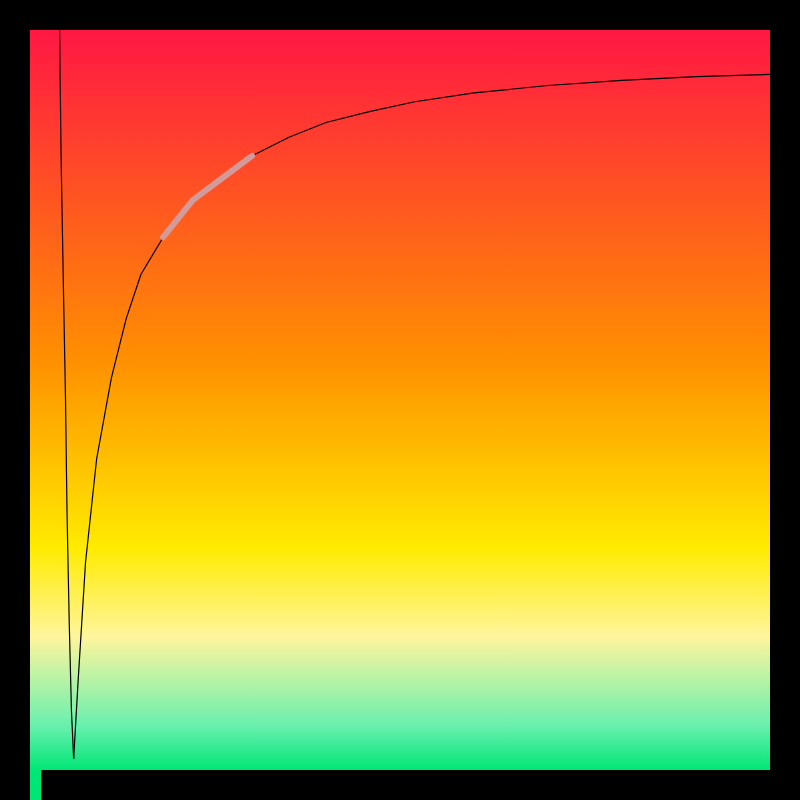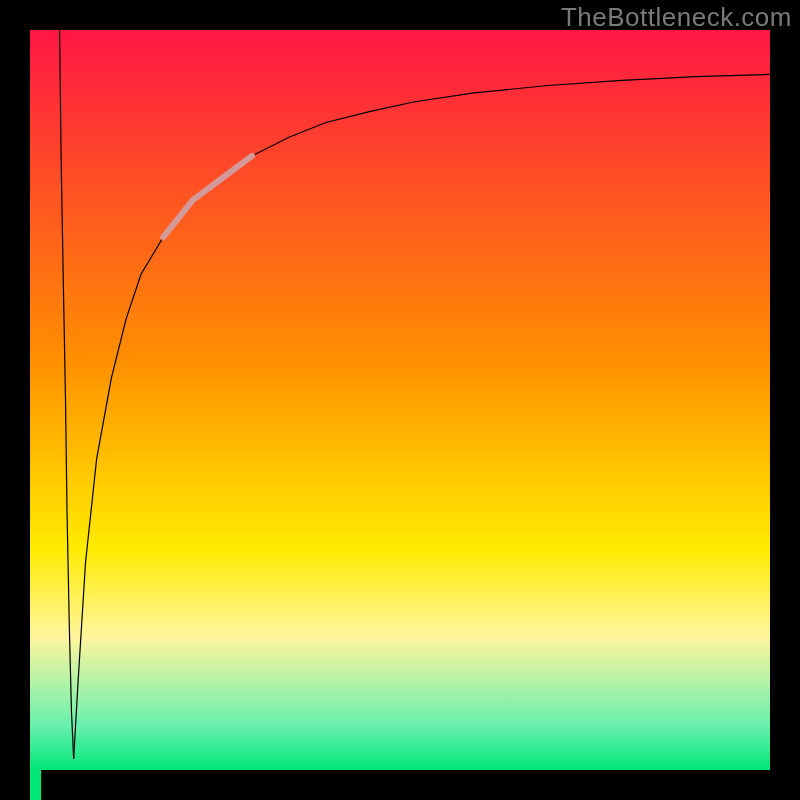--- a/index.html
+++ b/index.html
@@ -25,7 +25,6 @@
 <body>
 
 <div class="stage">
-  <div class="watermark">TheBottleneck.com</div>
   <svg id="chart-svg" width="800" height="800" viewBox="0 0 800 800">
       <defs>
         <linearGradient id="bg-grad" x1="0" y1="0" x2="0" y2="1">

